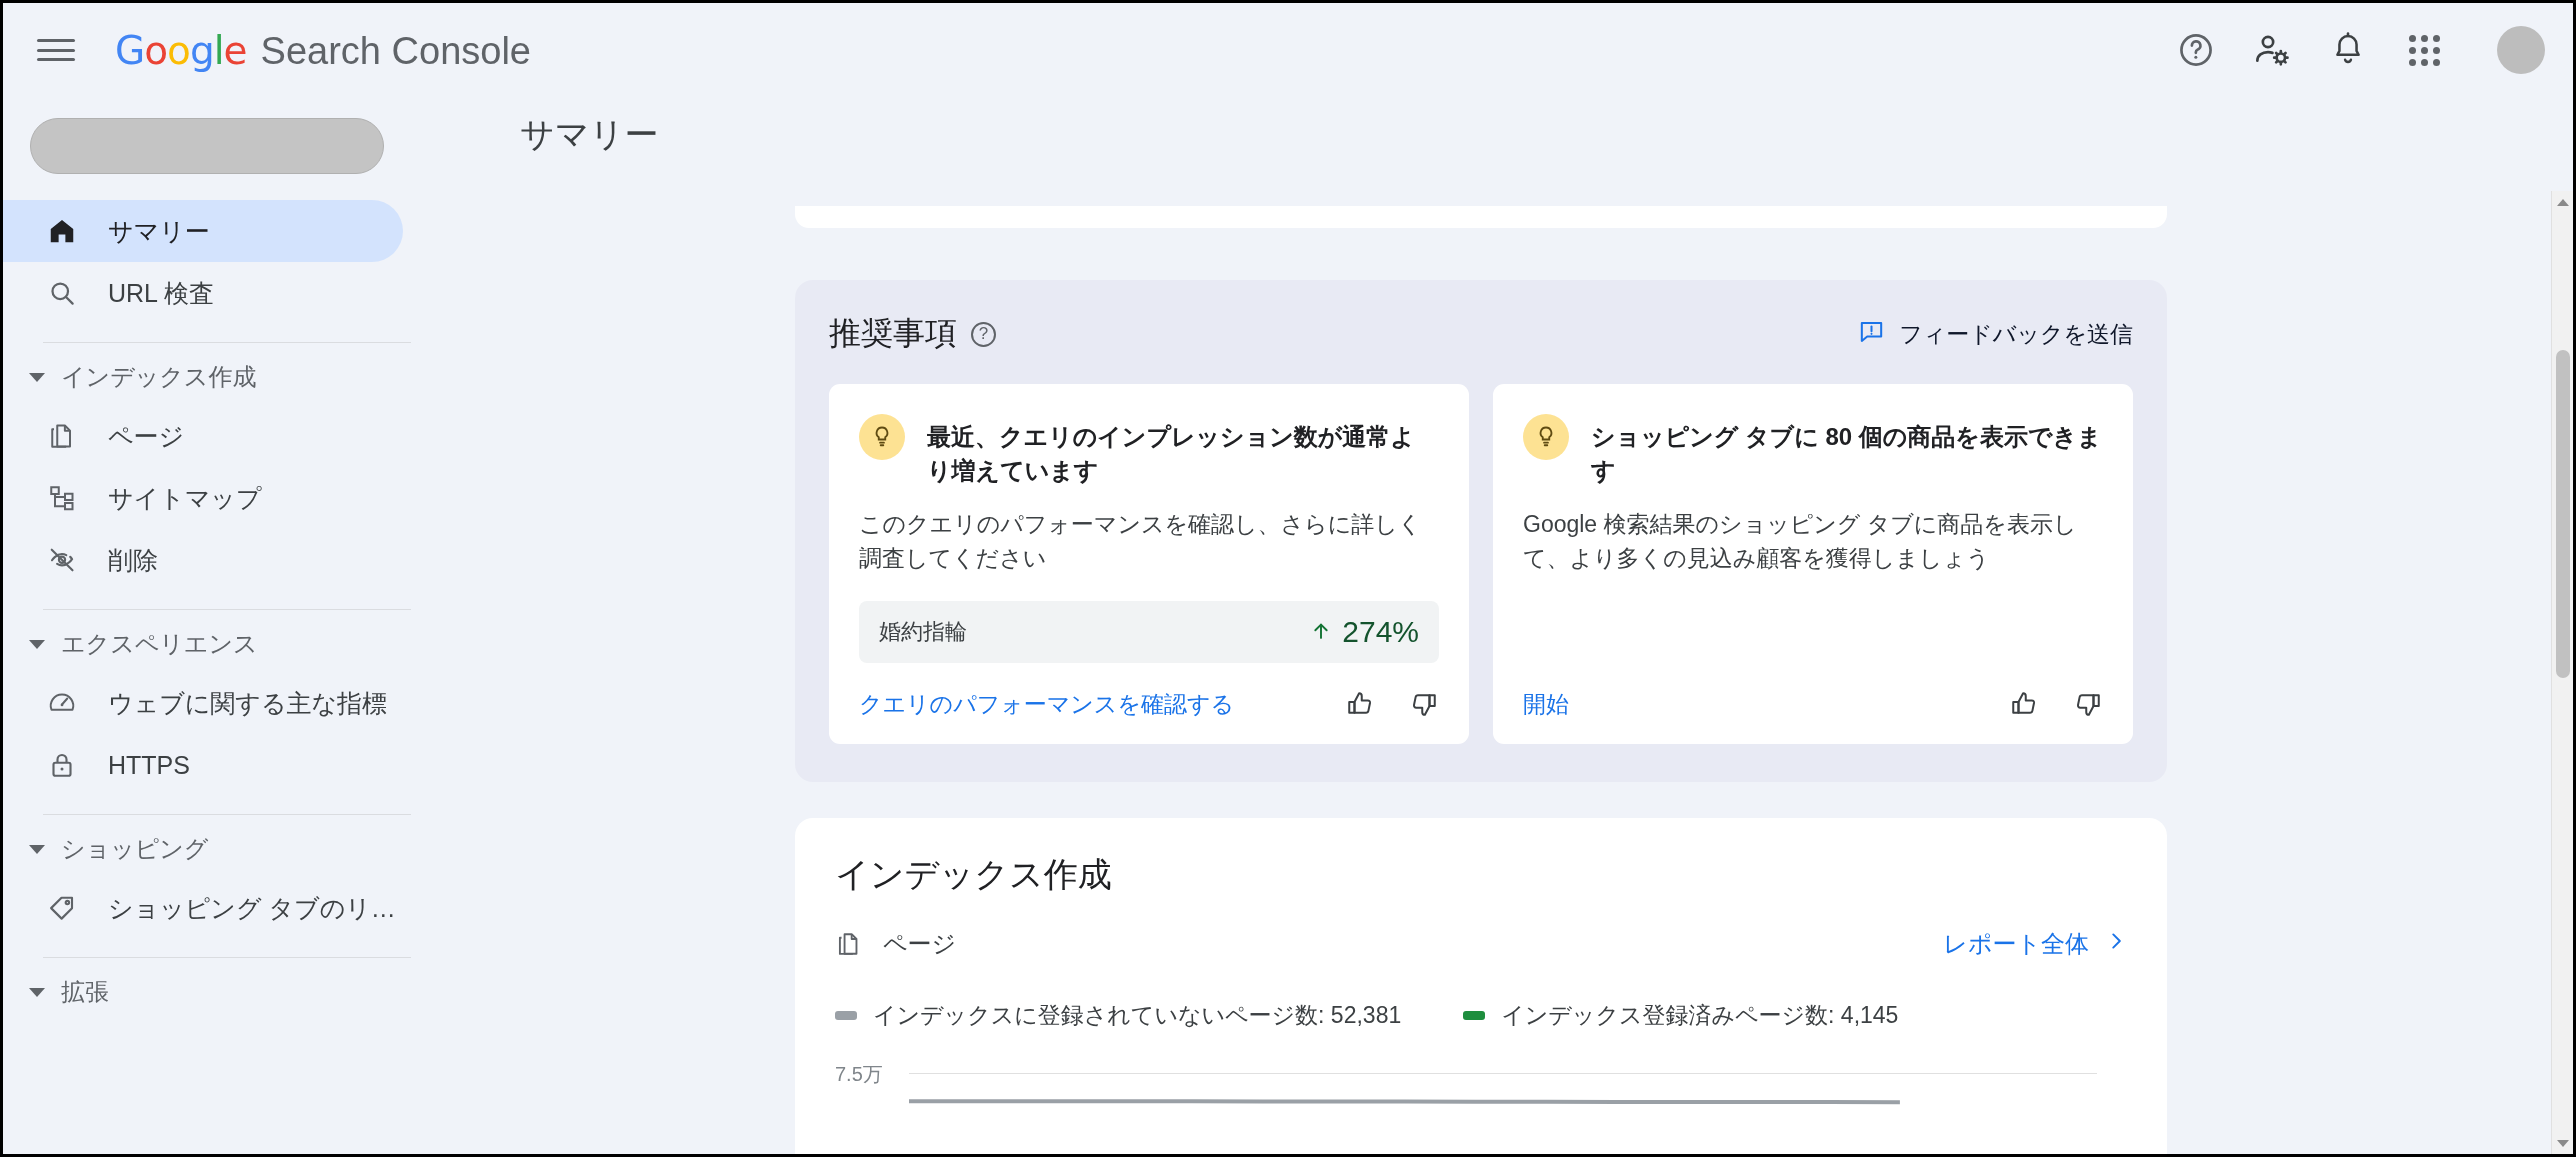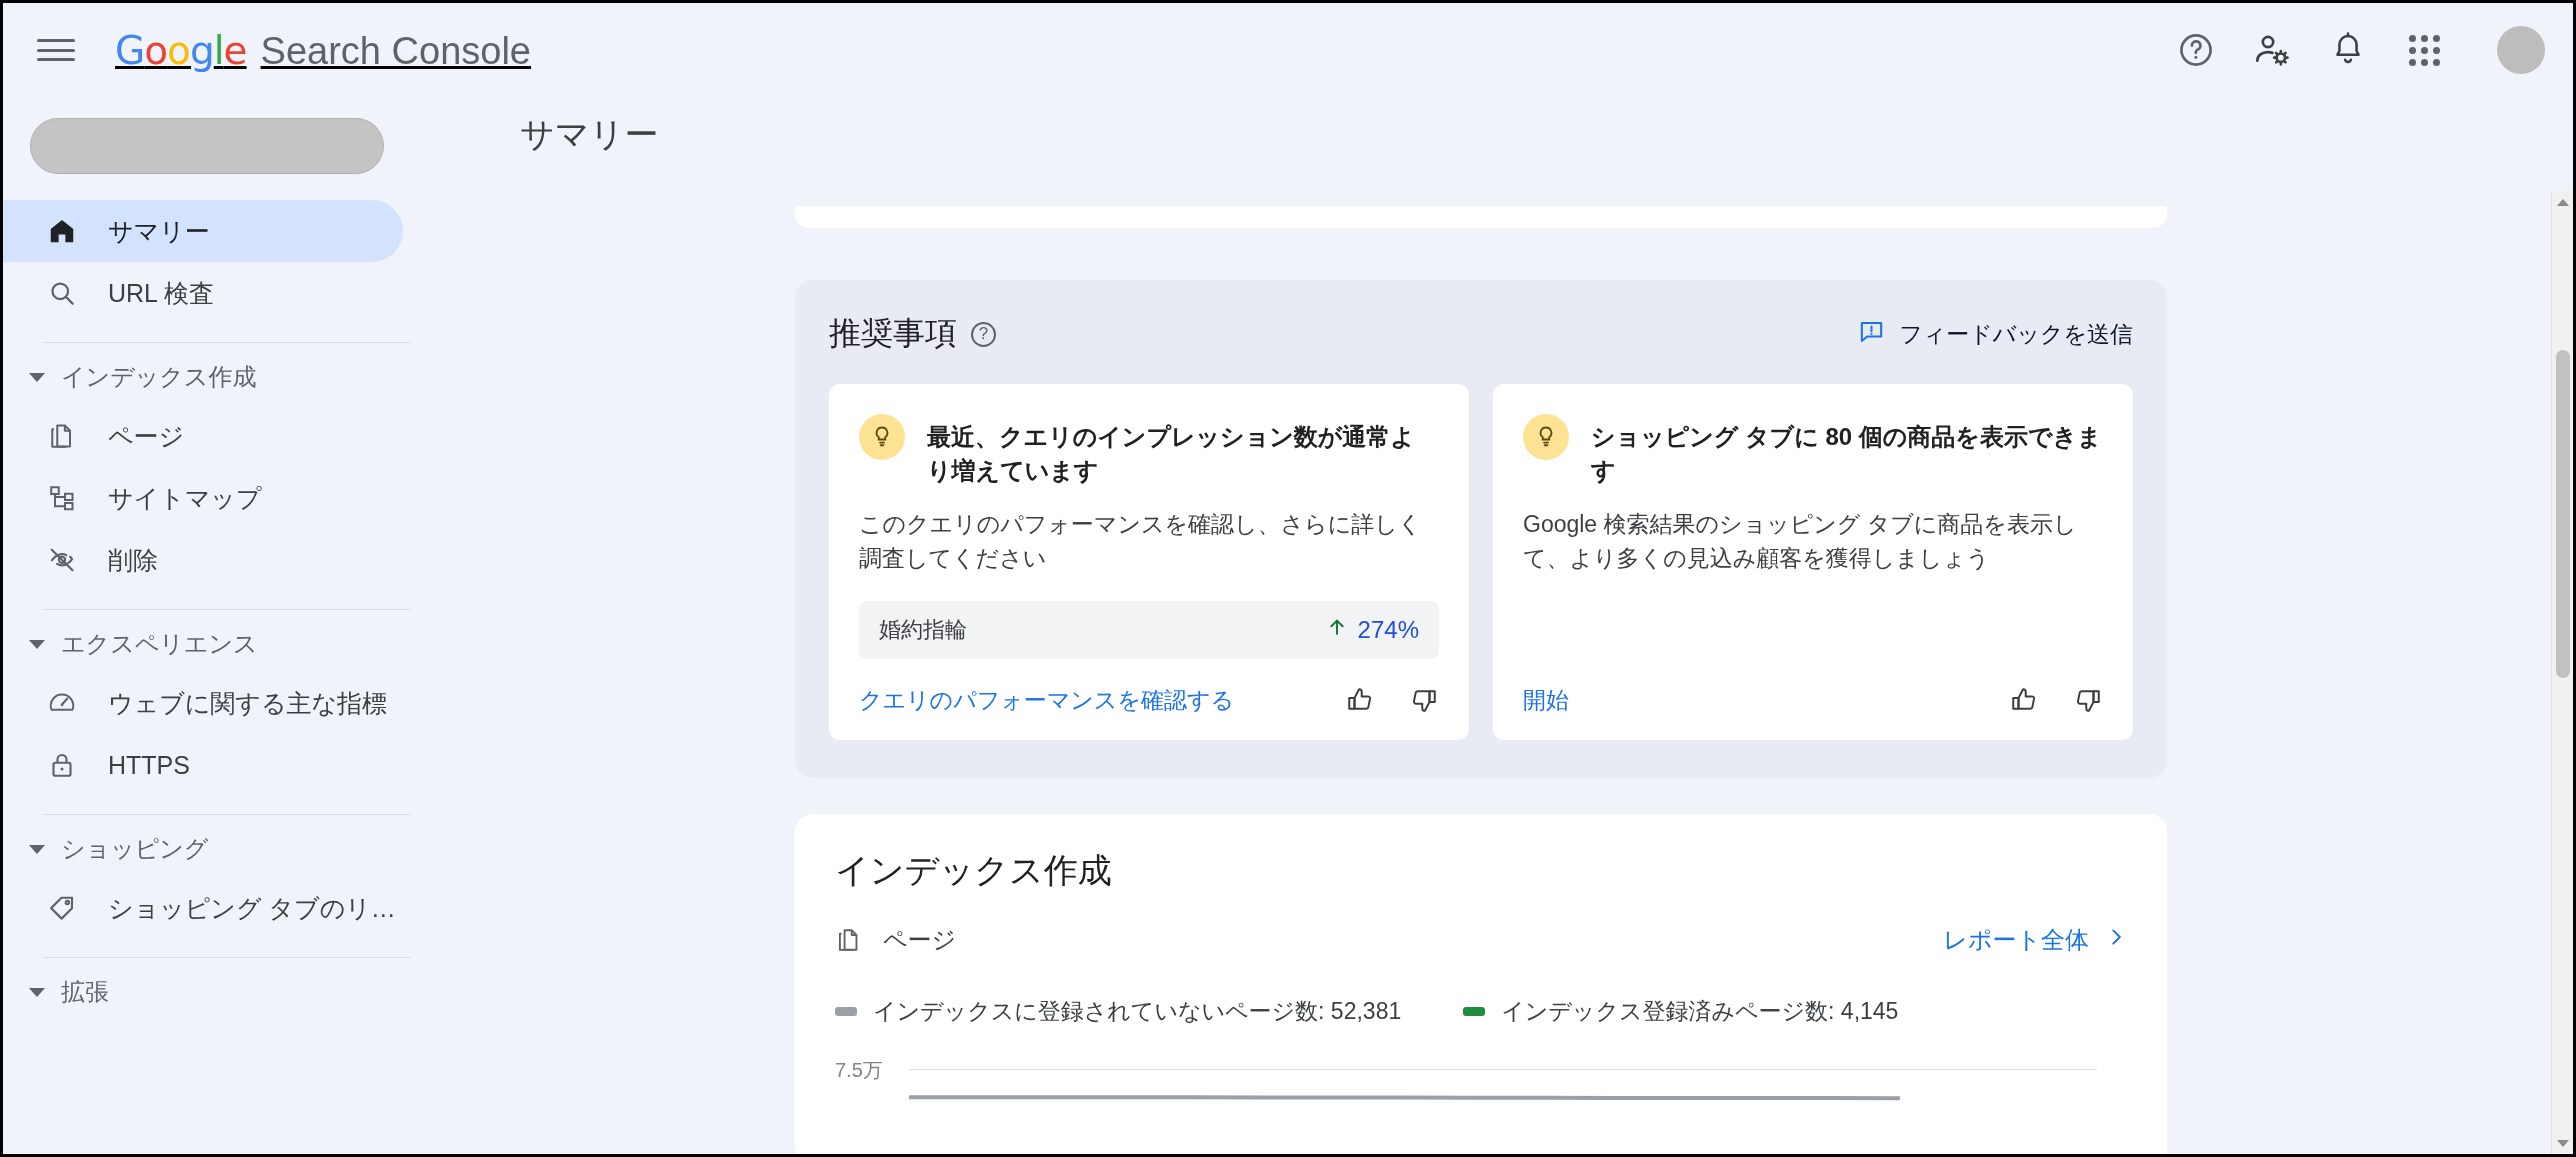--- a/index.html
+++ b/index.html
@@ -23,7 +23,6 @@
     background: #f0f3f9;
     display: flex; align-items: center;
     padding: 0 28px 0 34px;
-    text-decoration: underline;
   }
   .hamburger {
     width: 38px; height: 30px; cursor: pointer;

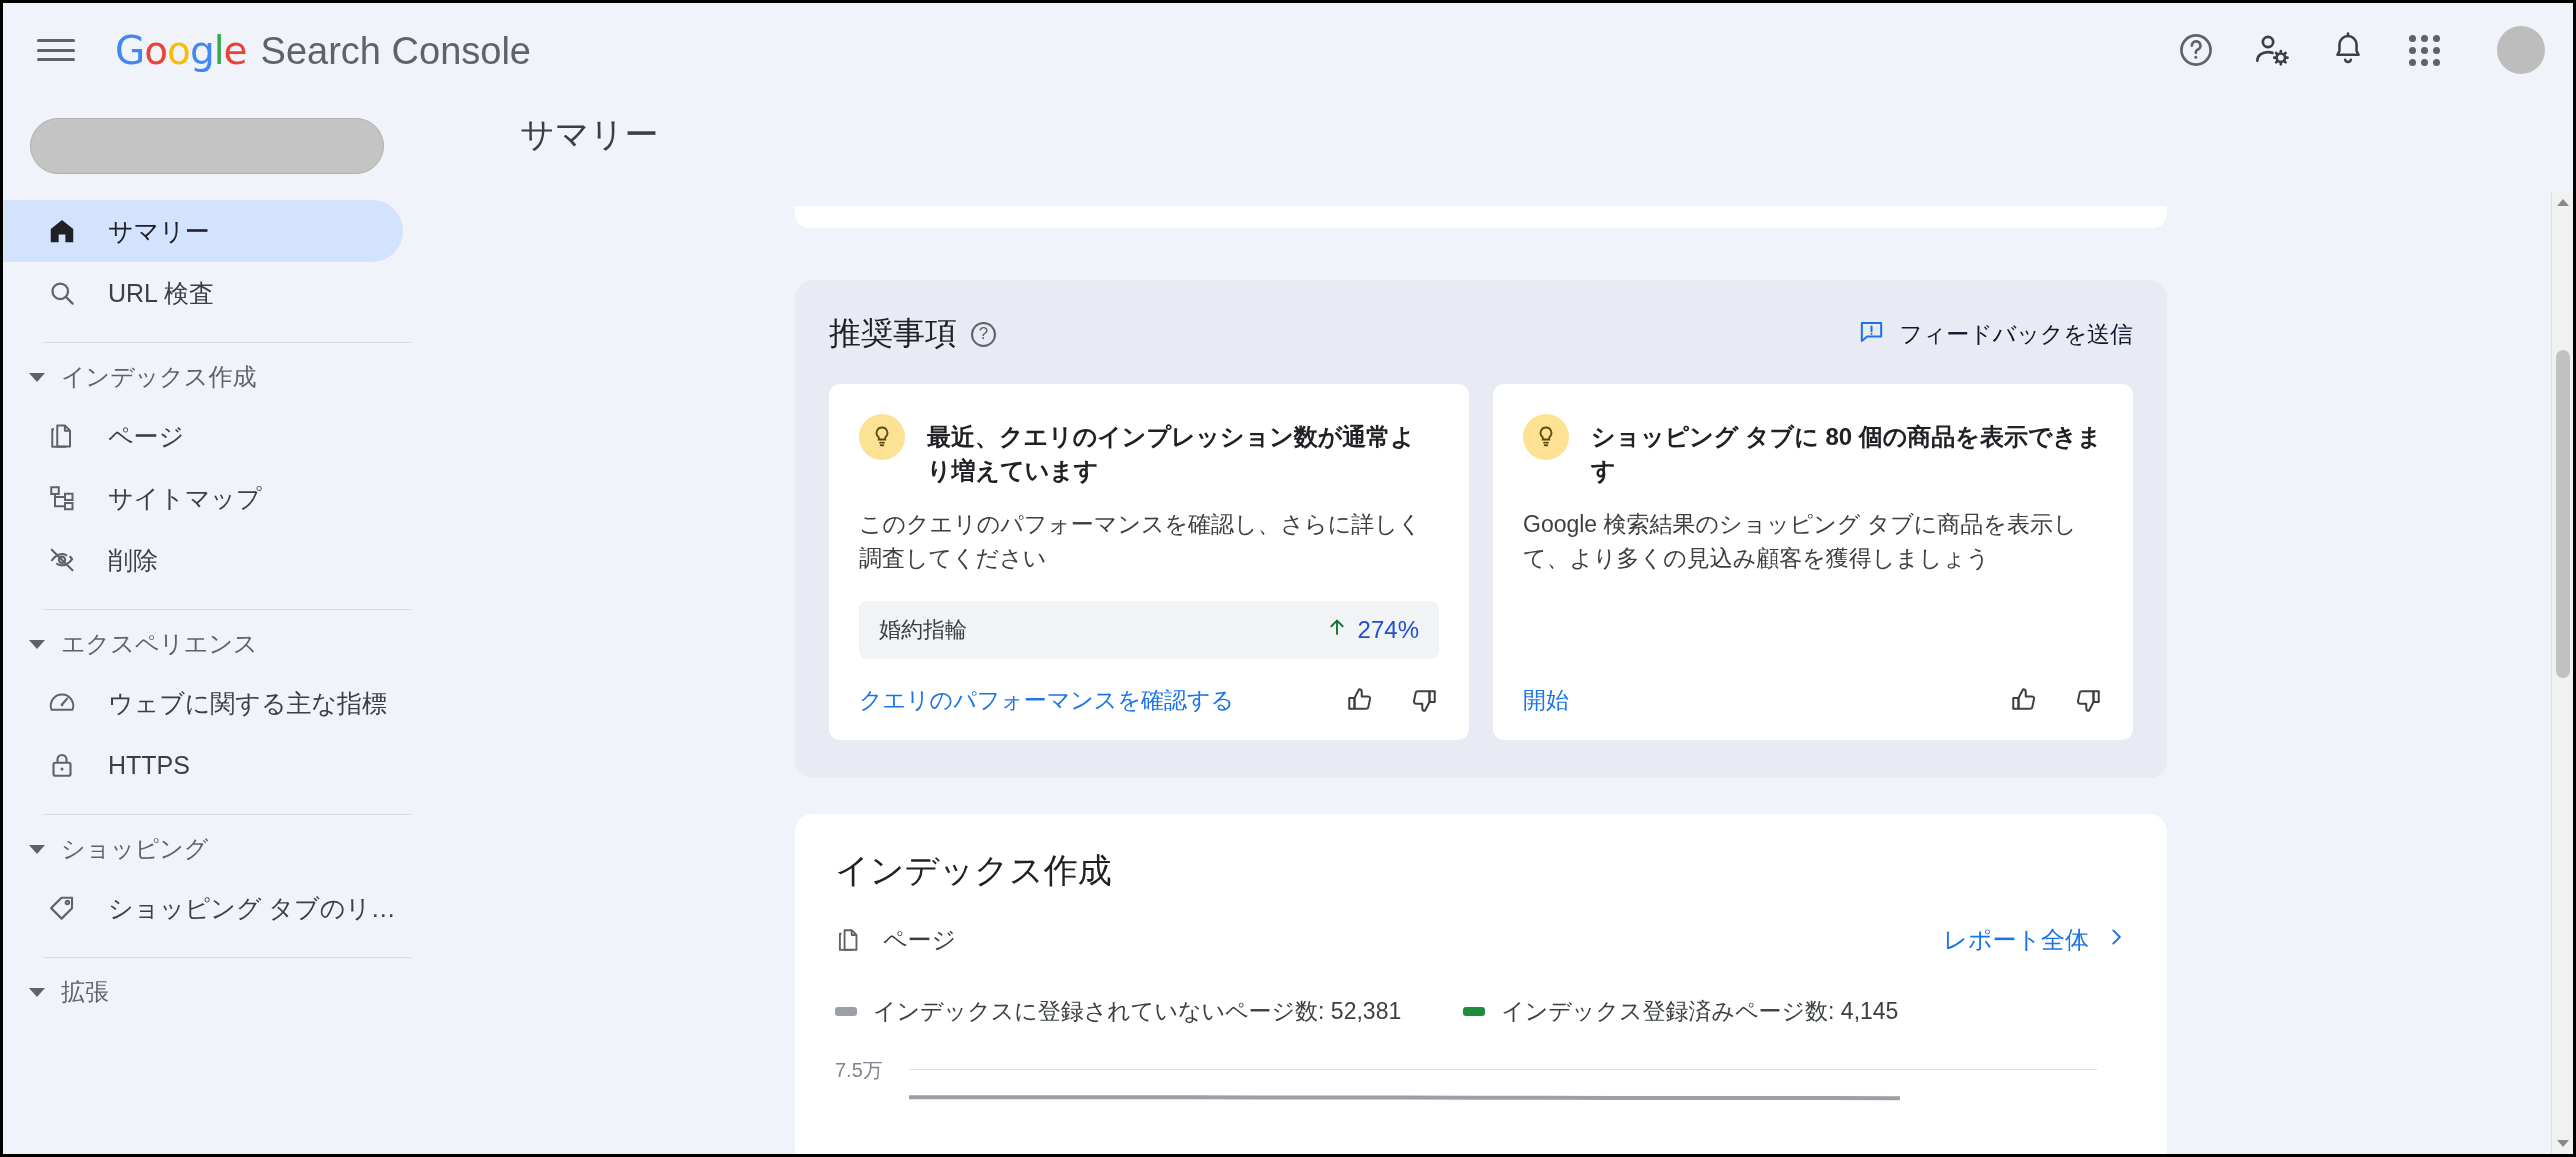--- a/index.html
+++ b/index.html
@@ -148,7 +148,7 @@
     font-size: 22px; color: #3c4043;
   }
   .query-row .qspacer { flex: 1 1 auto; }
-  .query-delta { color: #1d4ed8; display: flex; align-items: center; gap: 10px; font-size: 24px; }
+  .query-delta { color: #14532d; display: flex; align-items: center; gap: 10px; font-size: 30px; }
   .rec-card-foot { display: flex; align-items: center; margin-top: 26px; }
   .rec-action { color: #1a73e8; font-size: 23px; cursor: pointer; }
   .rec-foot-spacer { flex: 1 1 auto; }

